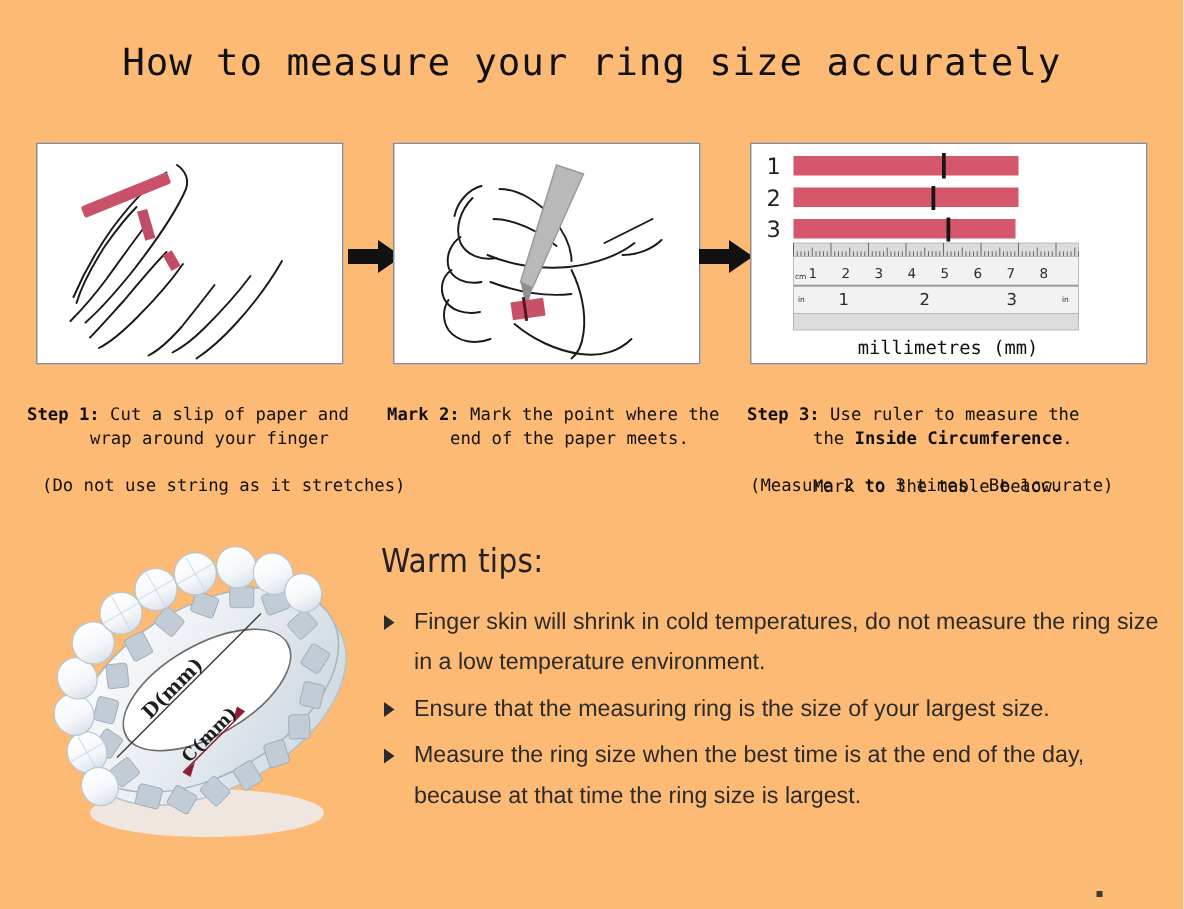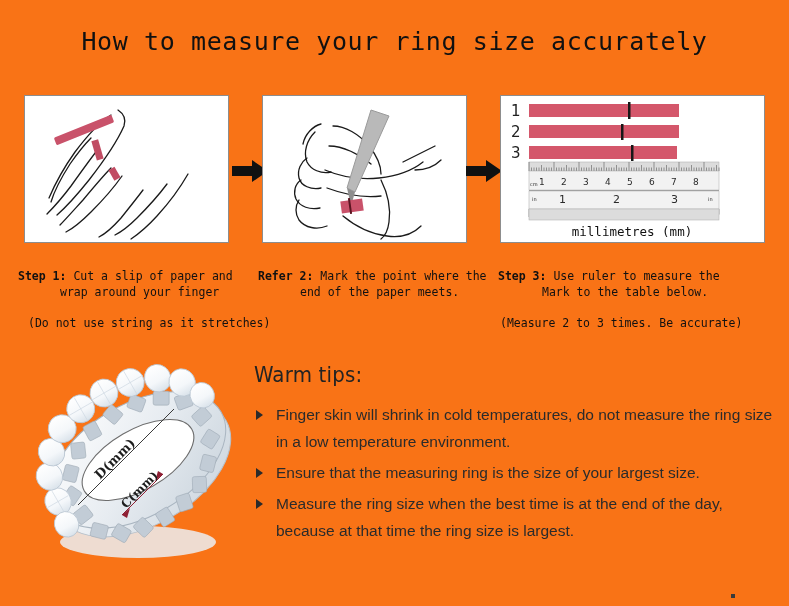--- a/index.html
+++ b/index.html
@@ -18,7 +18,7 @@
   #page {
     position: absolute;
     inset: 0;
-    background: #f97316;
+    background: #fdba74;
   }
 
   

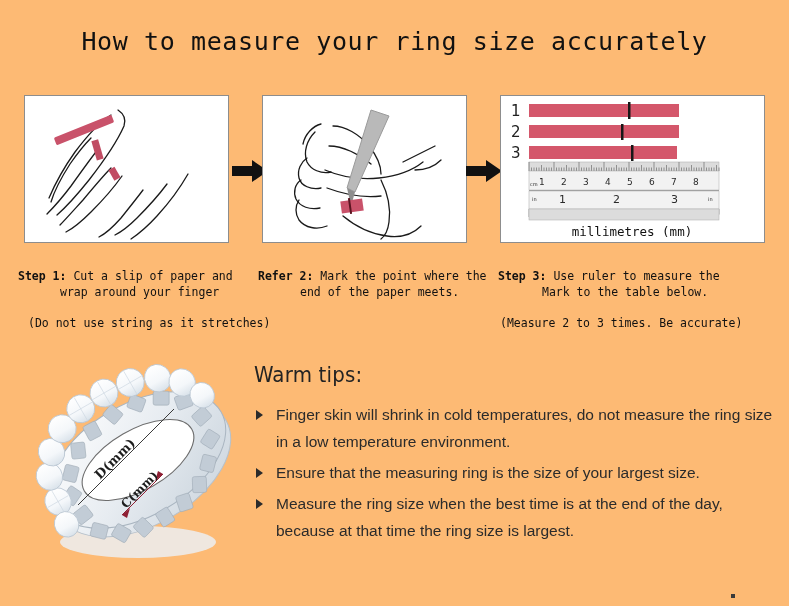--- a/index.html
+++ b/index.html
@@ -431,7 +431,7 @@
   <div class="note" id="note1">(Do not use string as it stretches)</div>
 
   <div class="caption" id="cap2">
-    <b>Refer 2:</b> <span>Mark the point where the</span>
+    <b>Mark 2:</b> <span>Mark the point where the</span>
     <span class="cap-indent">end of the paper meets.</span>
   </div>
 

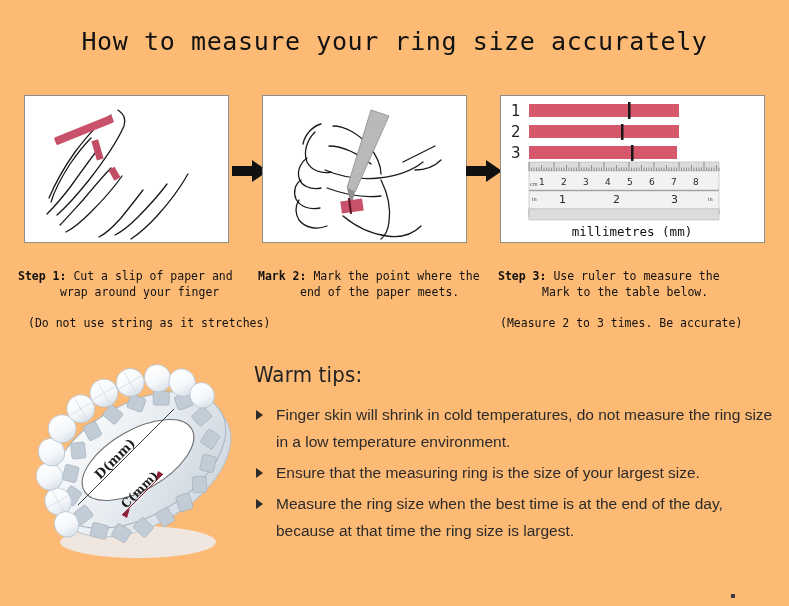--- a/index.html
+++ b/index.html
@@ -437,6 +437,7 @@
 
   <div class="caption" id="cap3">
     <b>Step 3:</b> <span>Use ruler to measure the</span>
+    <span class="cap-indent2"><span>the </span><b>Inside Circumference</b><span>.</span></span>
     <span class="cap-indent2">Mark to the table below.</span>
   </div>
   <div class="note" id="note3">(Measure 2 to 3 times. Be accurate)</div>

